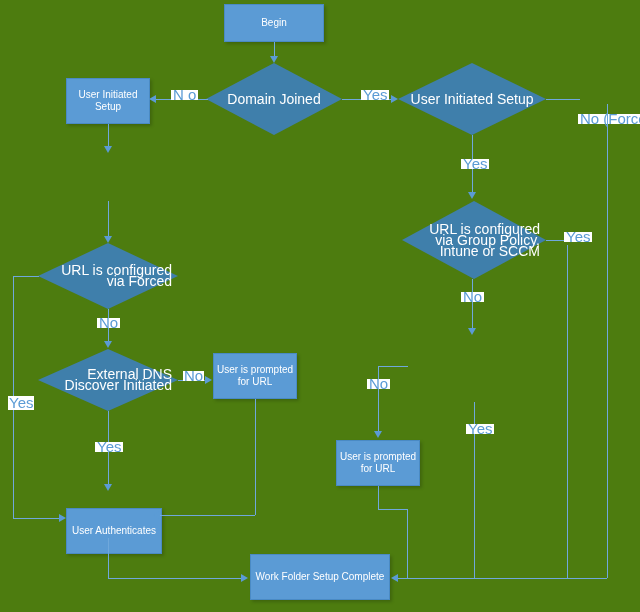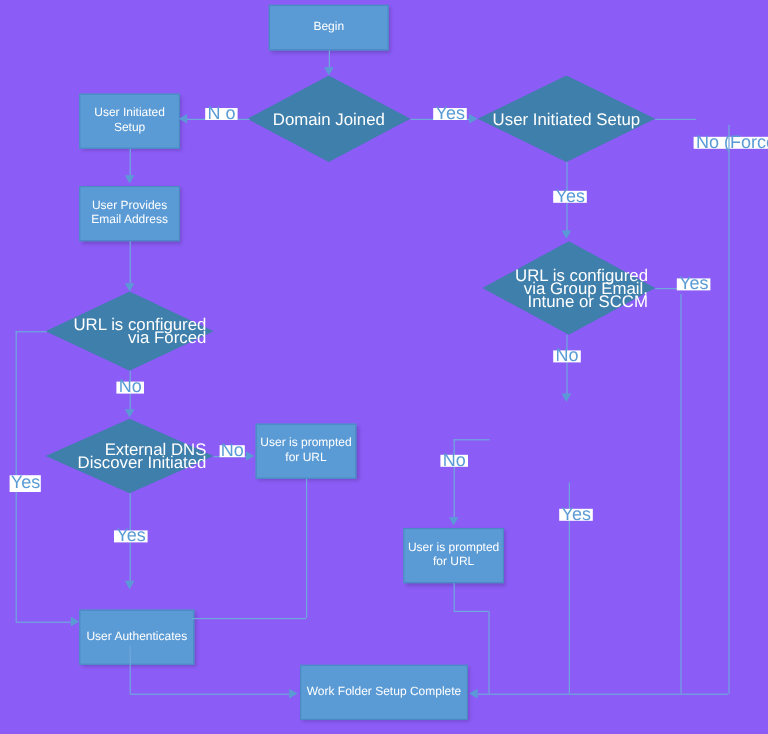--- a/index.html
+++ b/index.html
@@ -4,7 +4,7 @@
 <style>
   html,body{margin:0;padding:0;background:#ffffff;}
   body{font-family:"Liberation Sans",sans-serif;}
-  #canvas{position:relative;width:640px;height:612px;background:#8b5cf6;overflow:hidden;}
+  #canvas{position:relative;width:640px;height:612px;background:#4d7c0f;overflow:hidden;}
   .node{position:absolute;box-sizing:border-box;display:flex;align-items:center;justify-content:center;text-align:center;color:#ffffff;}
   .rect{background:#5b9bd5;border:1px solid #4a8ac4;box-shadow:2px 2px 3px rgba(0,0,0,0.18);font-size:10px;line-height:12px;}
   .diamond{background:transparent;}

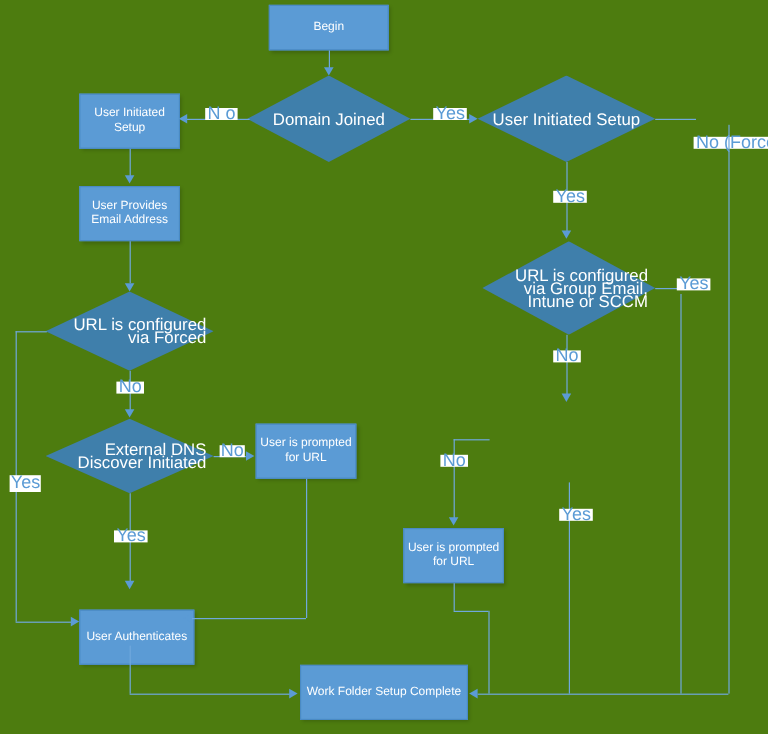--- a/index.html
+++ b/index.html
@@ -39,9 +39,6 @@
     <span>User Initiated Setup</span>
   </div>
 
-  <div class="node rect" style="left:66px;top:155px;width:84px;height:46px;">
-    <span>User Provides Email Address</span>
-  </div>
 
   <div class="node diamond" style="left:38px;top:243px;width:140px;height:66px;">
     <svg class="dshape" viewBox="0 0 140 66" preserveAspectRatio="none">

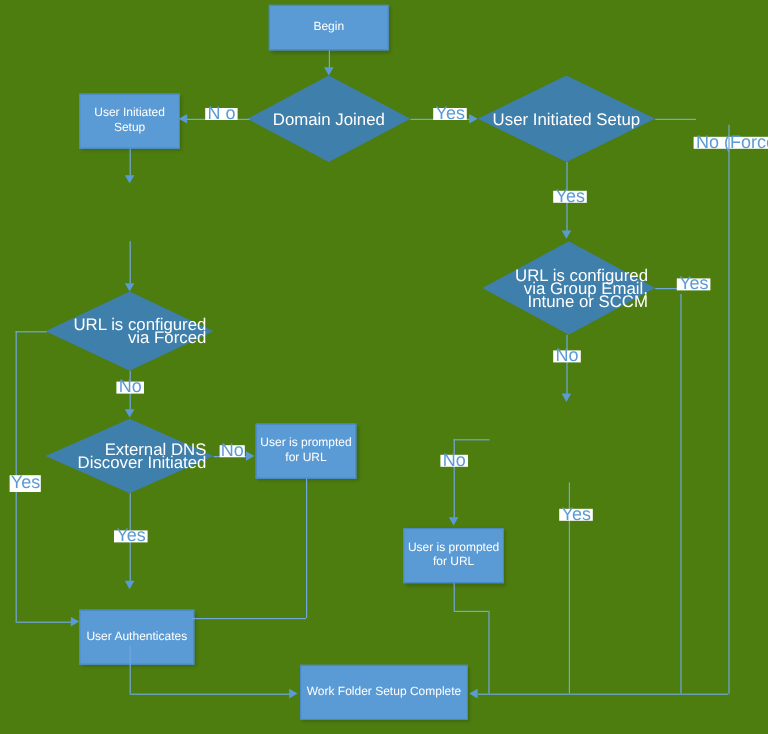--- a/index.html
+++ b/index.html
@@ -73,7 +73,7 @@
     <svg class="dshape" viewBox="0 0 144 78" preserveAspectRatio="none">
       <polygon points="72,0 144,39 72,78 0,39" fill="#3f7fab"></polygon>
     </svg>
-    <span class="dlabel">URL is configured via Group Email, Intune or SCCM</span>
+    <span class="dlabel">URL is configured via Group Policy, Intune or SCCM</span>
   </div>
 
 

